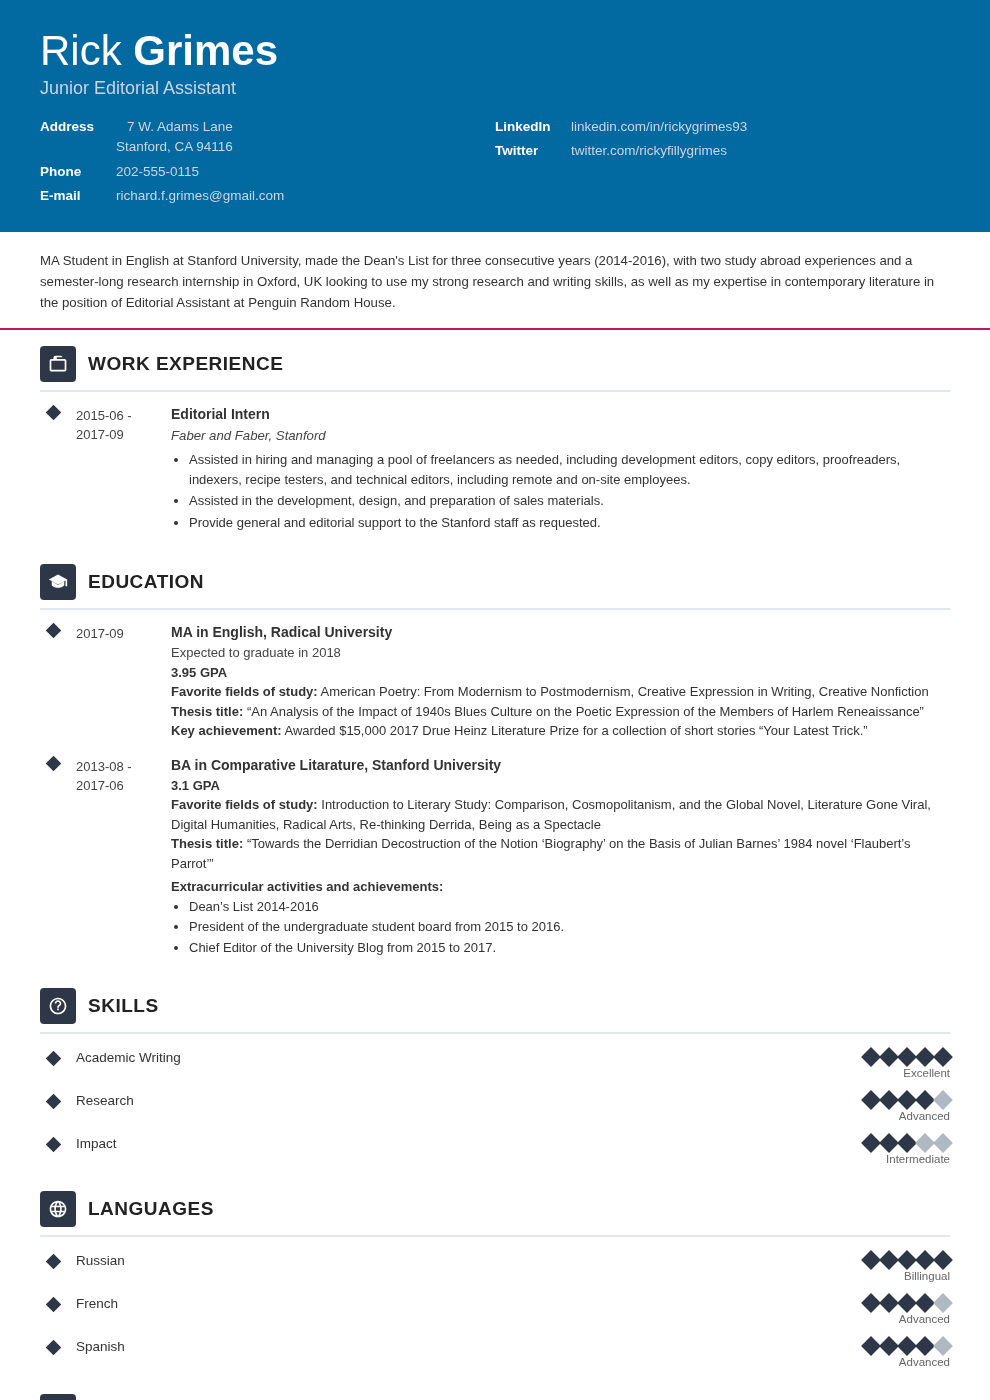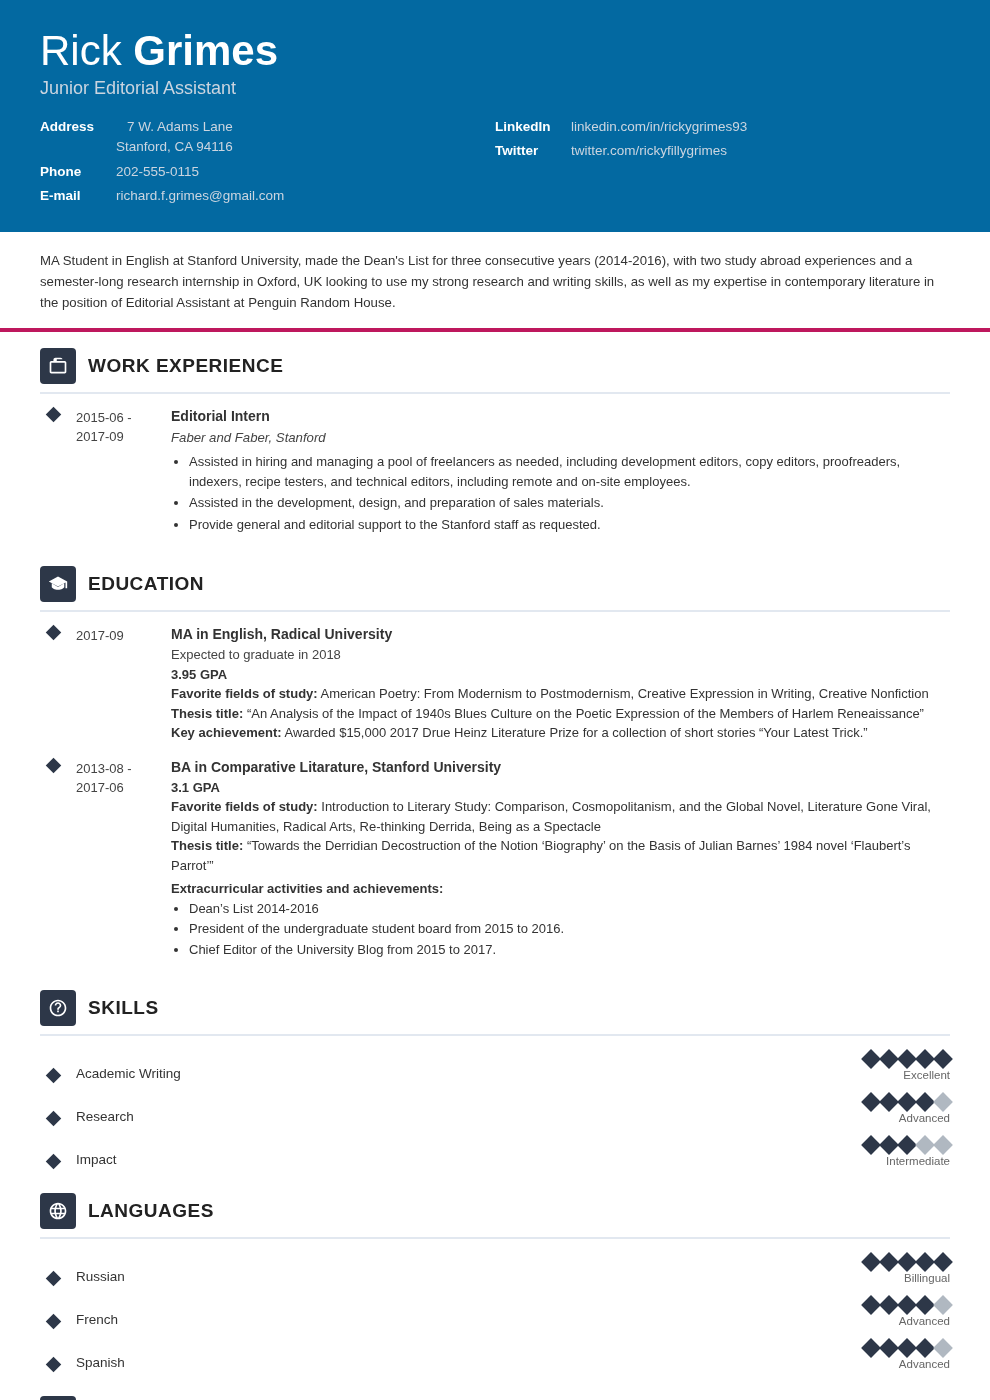--- a/index.html
+++ b/index.html
@@ -72,7 +72,7 @@
       font-size: 13.2px;
       line-height: 1.6;
       color: #333;
-      border-bottom: 4px solid #be185d;
+      border-bottom: 2px solid #be185d;
     }
 
     

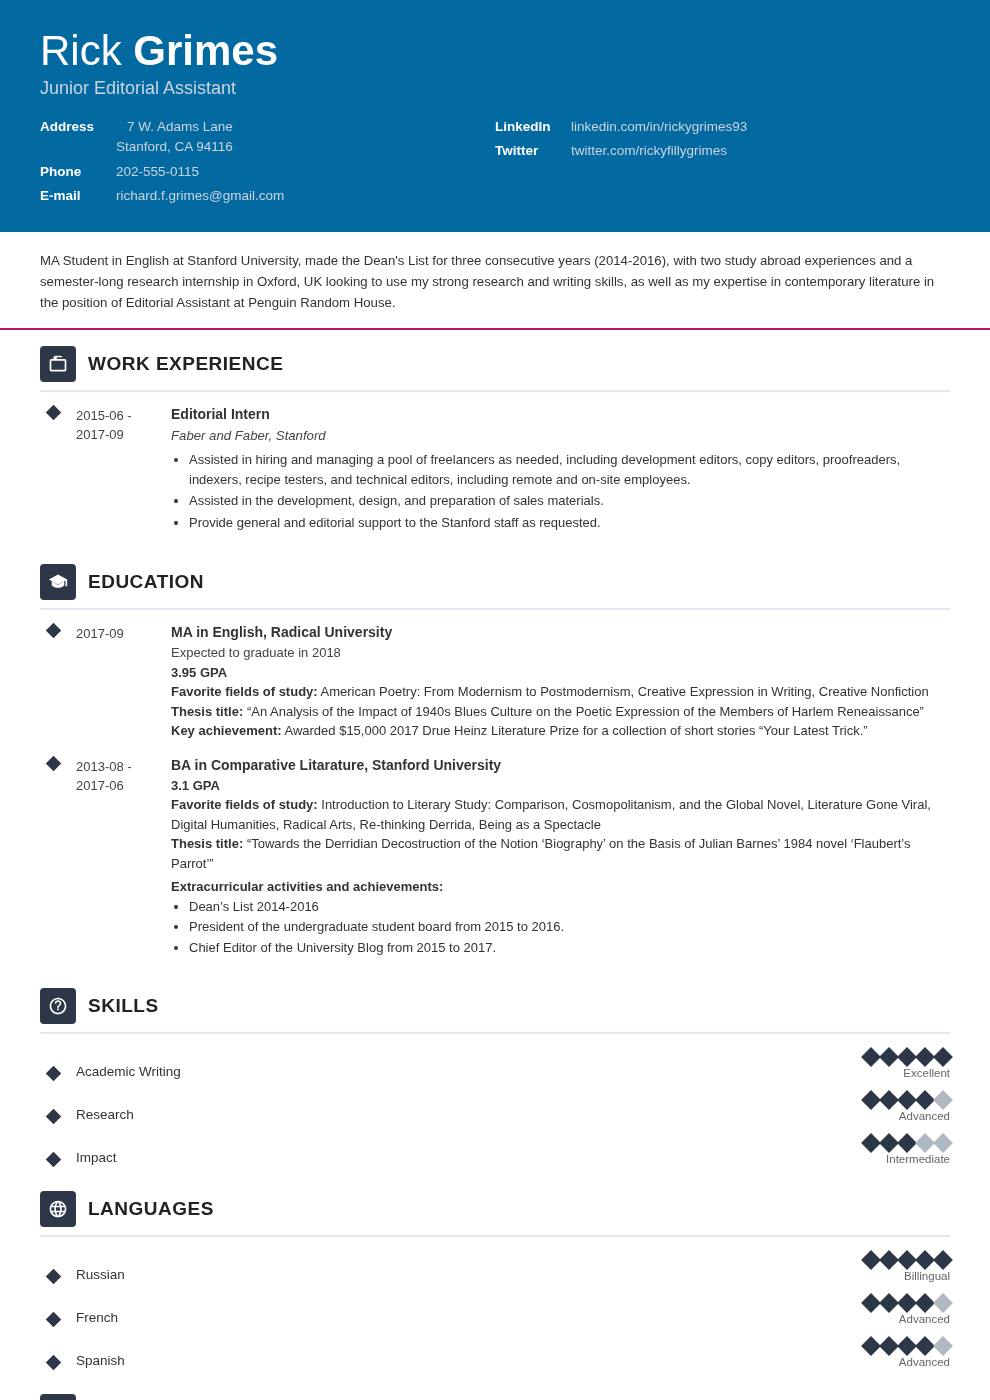--- a/index.html
+++ b/index.html
@@ -211,7 +211,7 @@
     
     .skill-entry {
       display: flex;
-      align-items: flex-end;
+      align-items: flex-start;
       padding: 4px 0 4px 8px;
       margin-bottom: 6px;
     }

